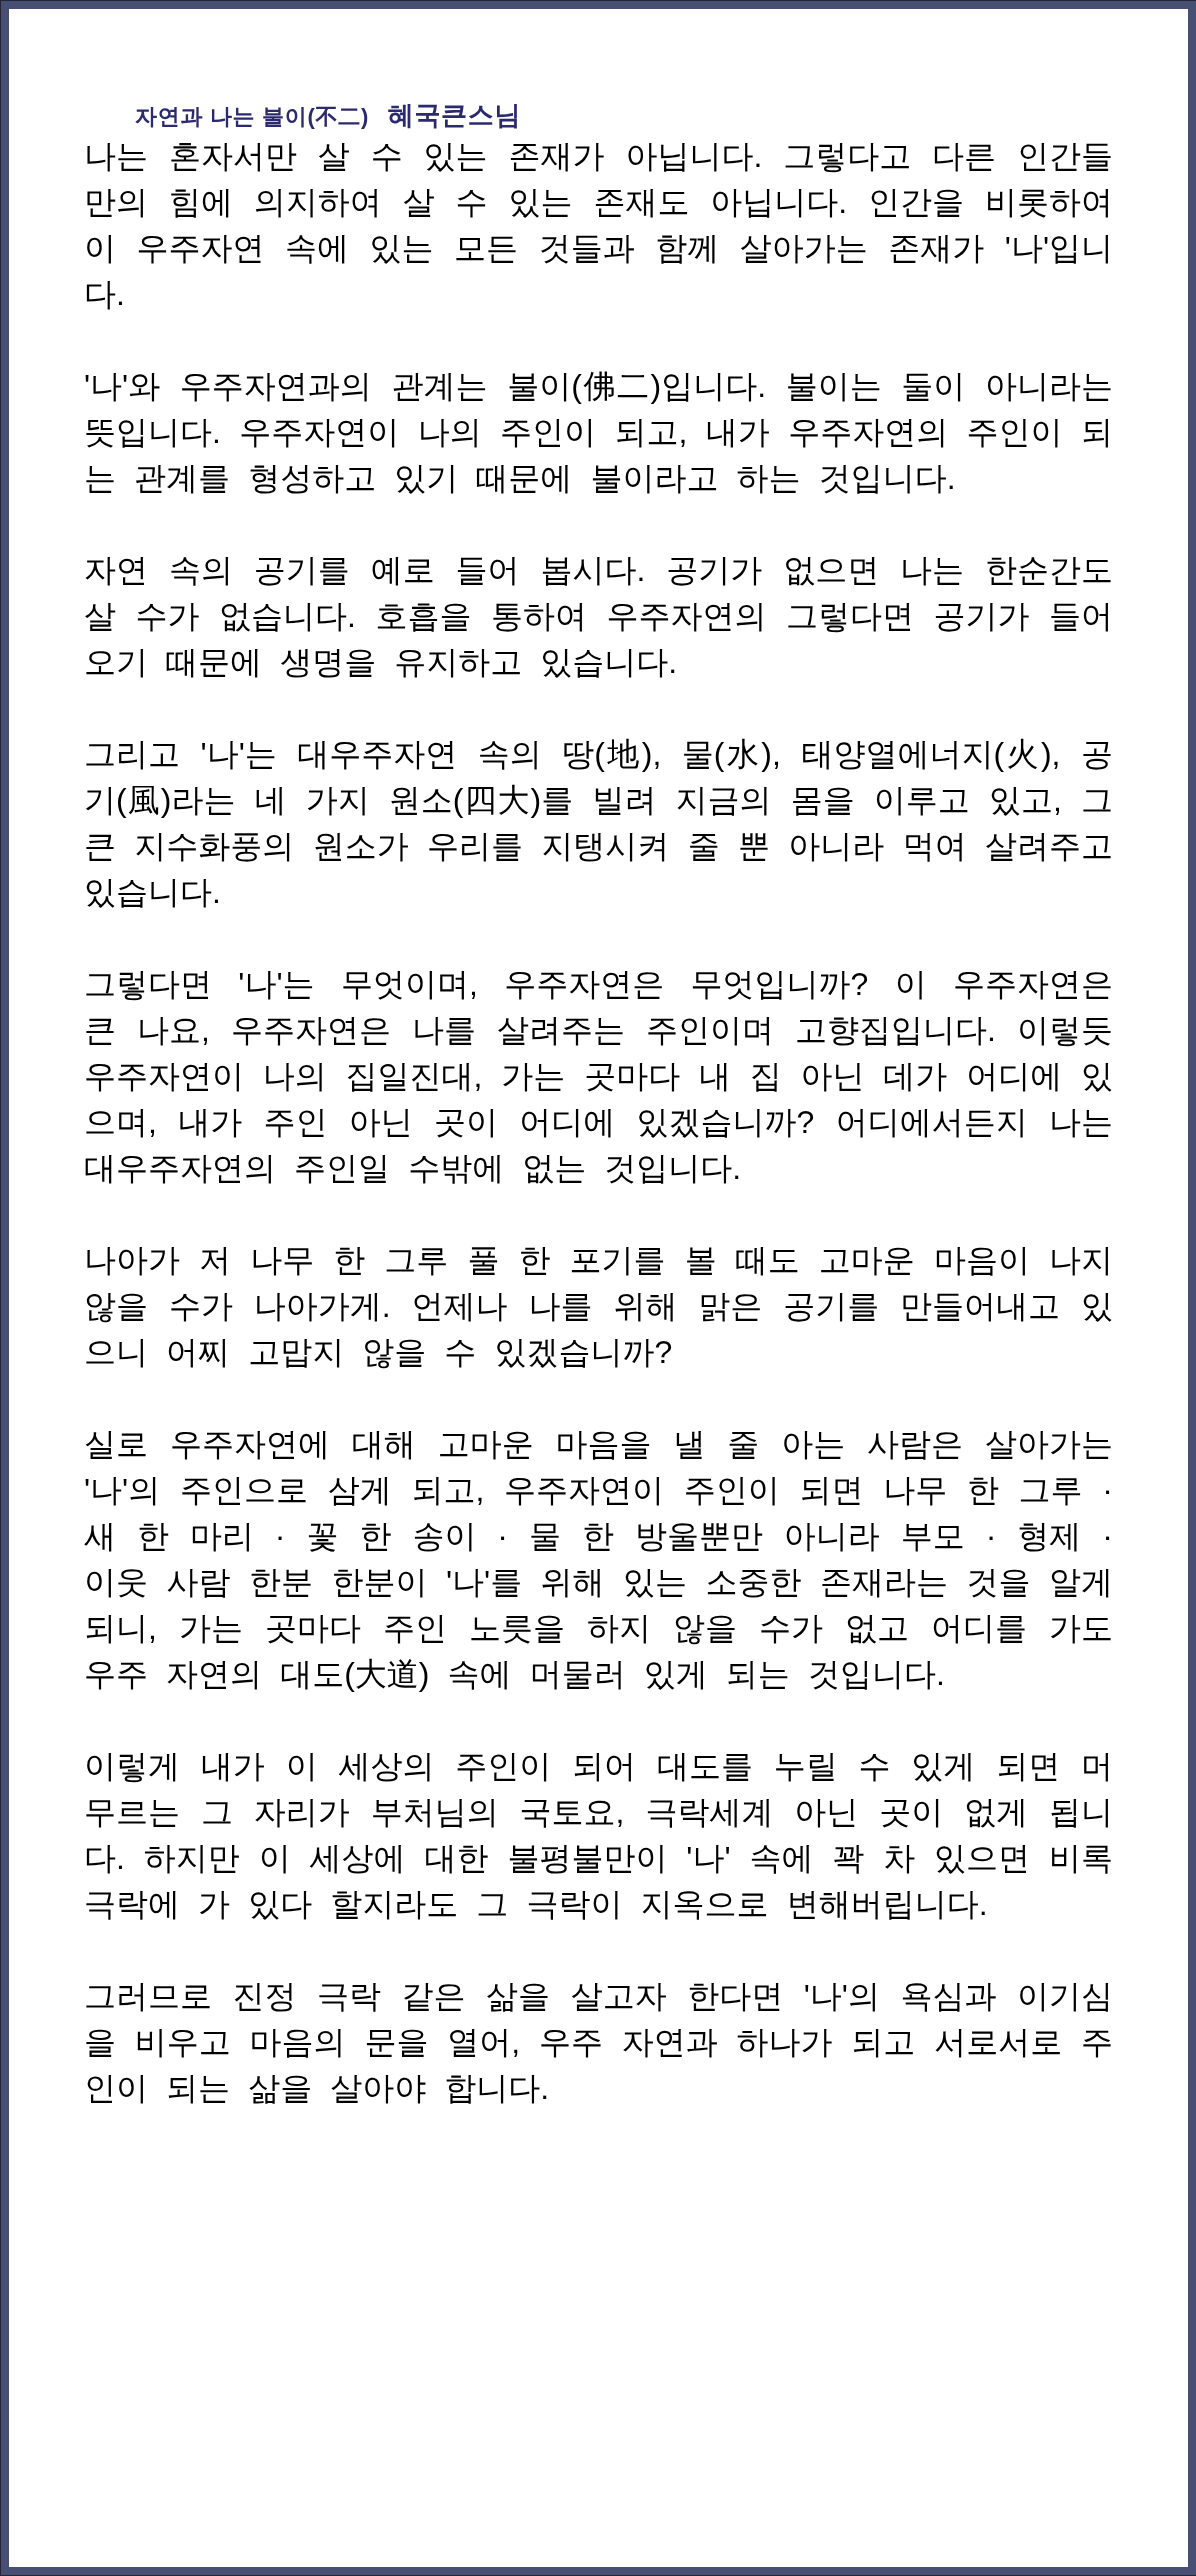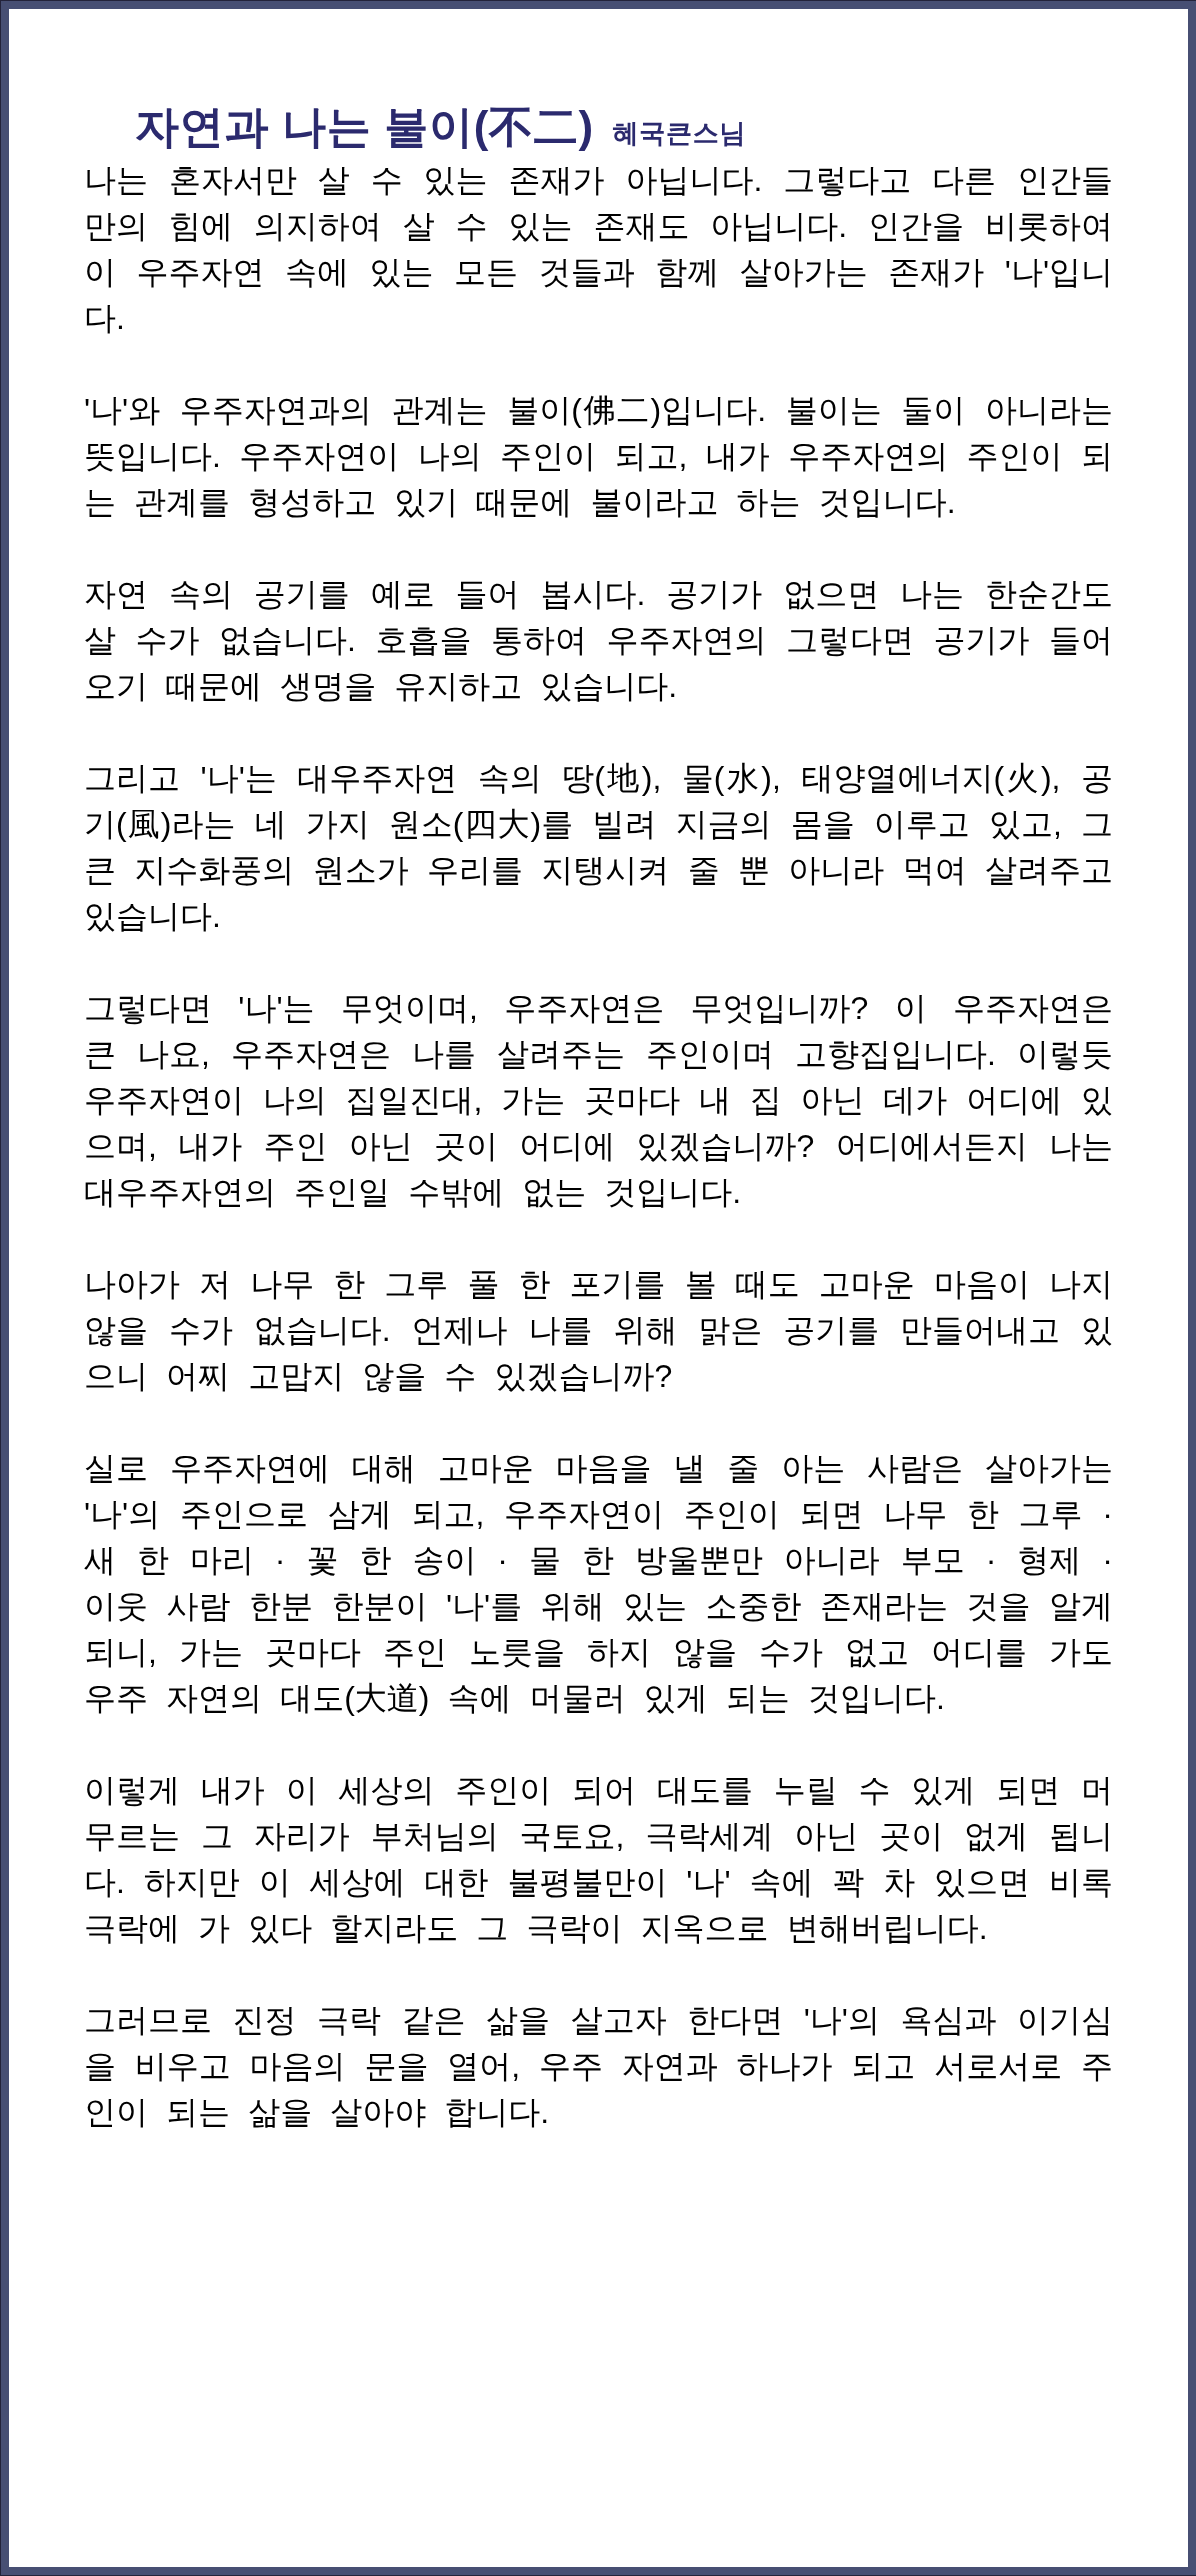--- a/index.html
+++ b/index.html
@@ -38,7 +38,7 @@
     white-space: nowrap;
   }
   .doc-title .title-main {
-    font-size: 44px;
+    font-size: 22px;
     letter-spacing: 0.7px;
   }
   .doc-title .title-author {

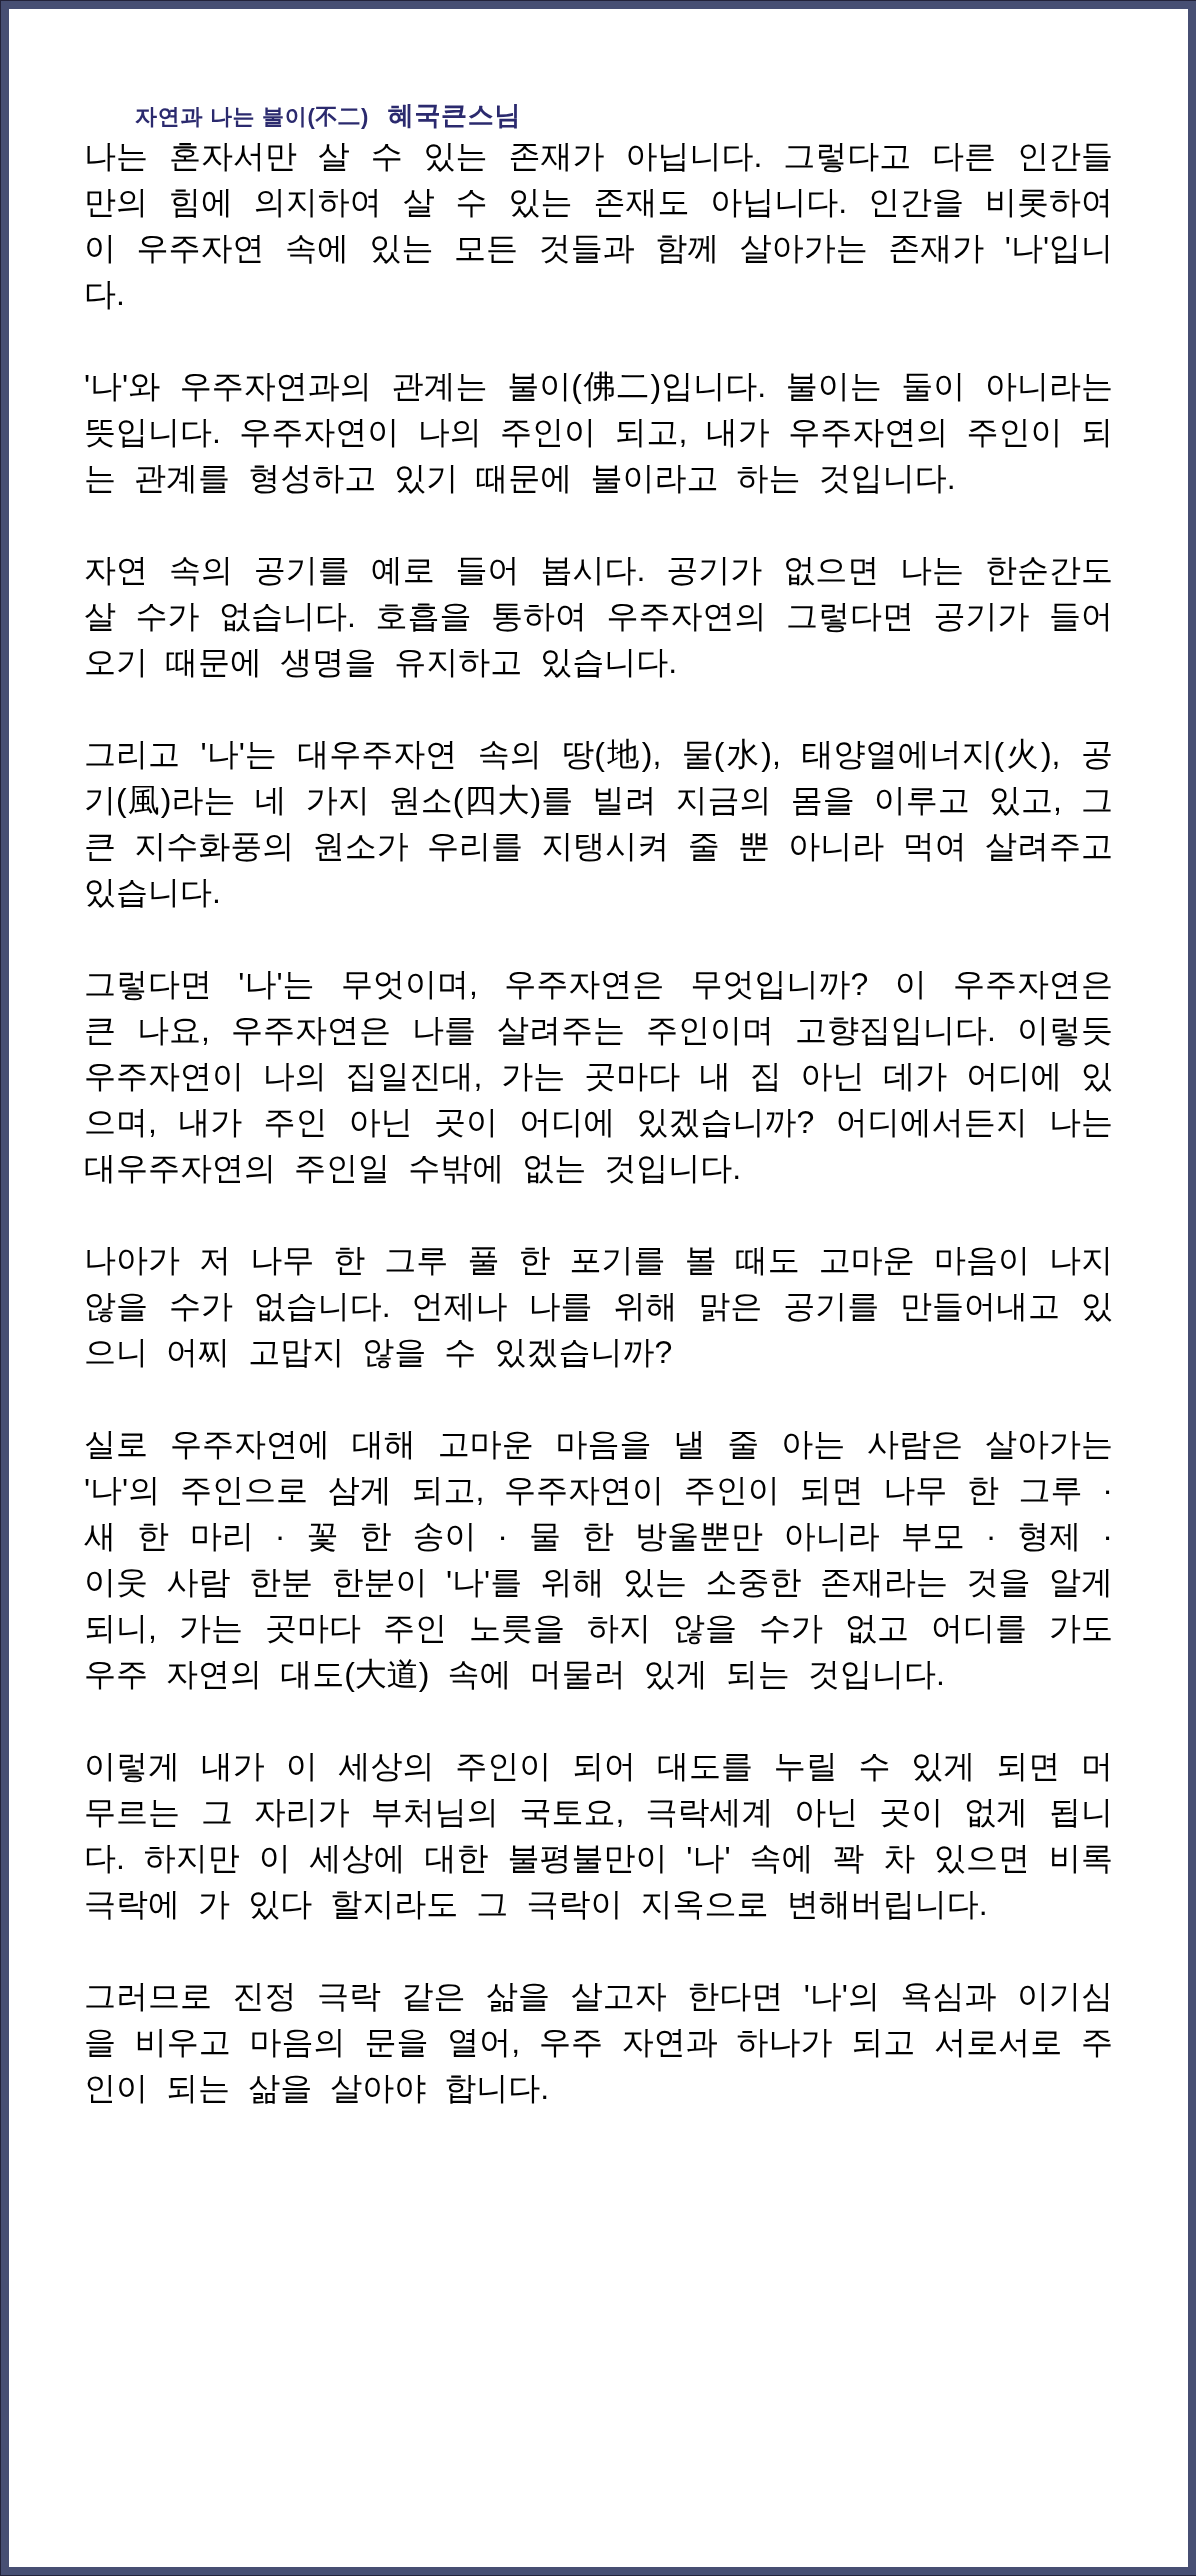--- a/index.html
+++ b/index.html
@@ -77,7 +77,7 @@
       <p>자연 속의 공기를 예로 들어 봅시다. 공기가 없으면 나는 한순간도 살 수가 없습니다. 호흡을 통하여 우주자연의 그렇다면 공기가 들어오기 때문에 생명을 유지하고 있습니다.</p>
       <p>그리고 '나'는 대우주자연 속의 땅(地), 물(水), 태양열에너지(火), 공기(風)라는 네 가지 원소(四大)를 빌려 지금의 몸을 이루고 있고, 그 큰 지수화풍의 원소가 우리를 지탱시켜 줄 뿐 아니라 먹여 살려주고 있습니다.</p>
       <p>그렇다면 '나'는 무엇이며, 우주자연은 무엇입니까? 이 우주자연은 큰 나요, 우주자연은 나를 살려주는 주인이며 고향집입니다. 이렇듯 우주자연이 나의 집일진대, 가는 곳마다 내 집 아닌 데가 어디에 있으며, 내가 주인 아닌 곳이 어디에 있겠습니까? 어디에서든지 나는 대우주자연의 주인일 수밖에 없는 것입니다.</p>
-      <p>나아가 저 나무 한 그루 풀 한 포기를 볼 때도 고마운 마음이 나지 않을 수가 없습니다. 언제나 나를 위해 맑은 공기를 만들어내고 있으니 어찌 고맙지 않을 수 있겠습니까?</p>
+      <p>나아가 저 나무 한 그루 풀 한 포기를 볼 때도 고마운 마음이 나지 않을 수가 나아가게. 언제나 나를 위해 맑은 공기를 만들어내고 있으니 어찌 고맙지 않을 수 있겠습니까?</p>
       <p>실로 우주자연에 대해 고마운 마음을 낼 줄 아는 사람은 살아가는 '나'의 주인으로 삼게 되고, 우주자연이 주인이 되면 나무 한 그루 · 새 한 마리 · 꽃 한 송이 · 물 한 방울뿐만 아니라 부모 · 형제 · 이웃 사람 한분 한분이 '나'를 위해 있는 소중한 존재라는 것을 알게 되니, 가는 곳마다 주인 노릇을 하지 않을 수가 없고 어디를 가도 우주 자연의 대도(大道) 속에 머물러 있게 되는 것입니다.</p>
       <p>이렇게 내가 이 세상의 주인이 되어 대도를 누릴 수 있게 되면 머무르는 그 자리가 부처님의 국토요, 극락세계 아닌 곳이 없게 됩니다. 하지만 이 세상에 대한 불평불만이 '나' 속에 꽉 차 있으면 비록 극락에 가 있다 할지라도 그 극락이 지옥으로 변해버립니다.</p>
       <p>그러므로 진정 극락 같은 삶을 살고자 한다면 '나'의 욕심과 이기심을 비우고 마음의 문을 열어, 우주 자연과 하나가 되고 서로서로 주인이 되는 삶을 살아야 합니다.</p>

